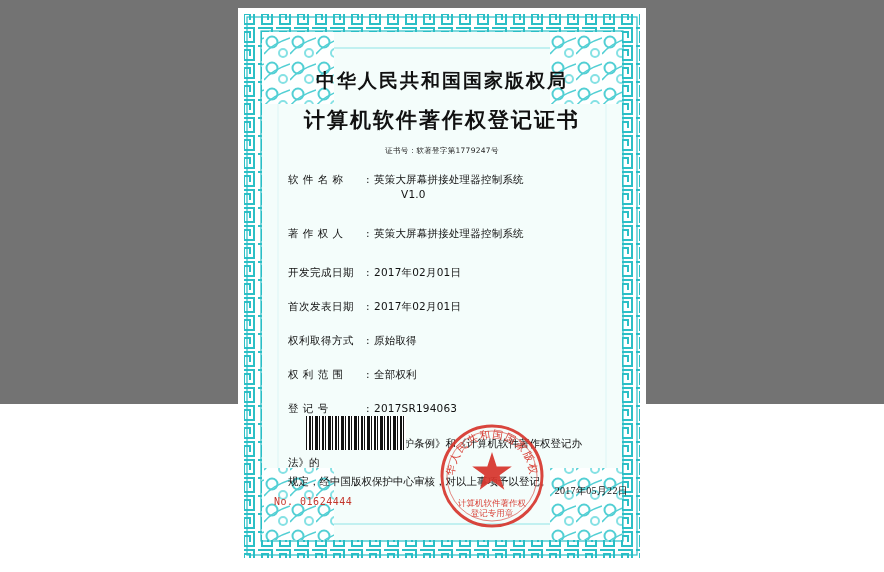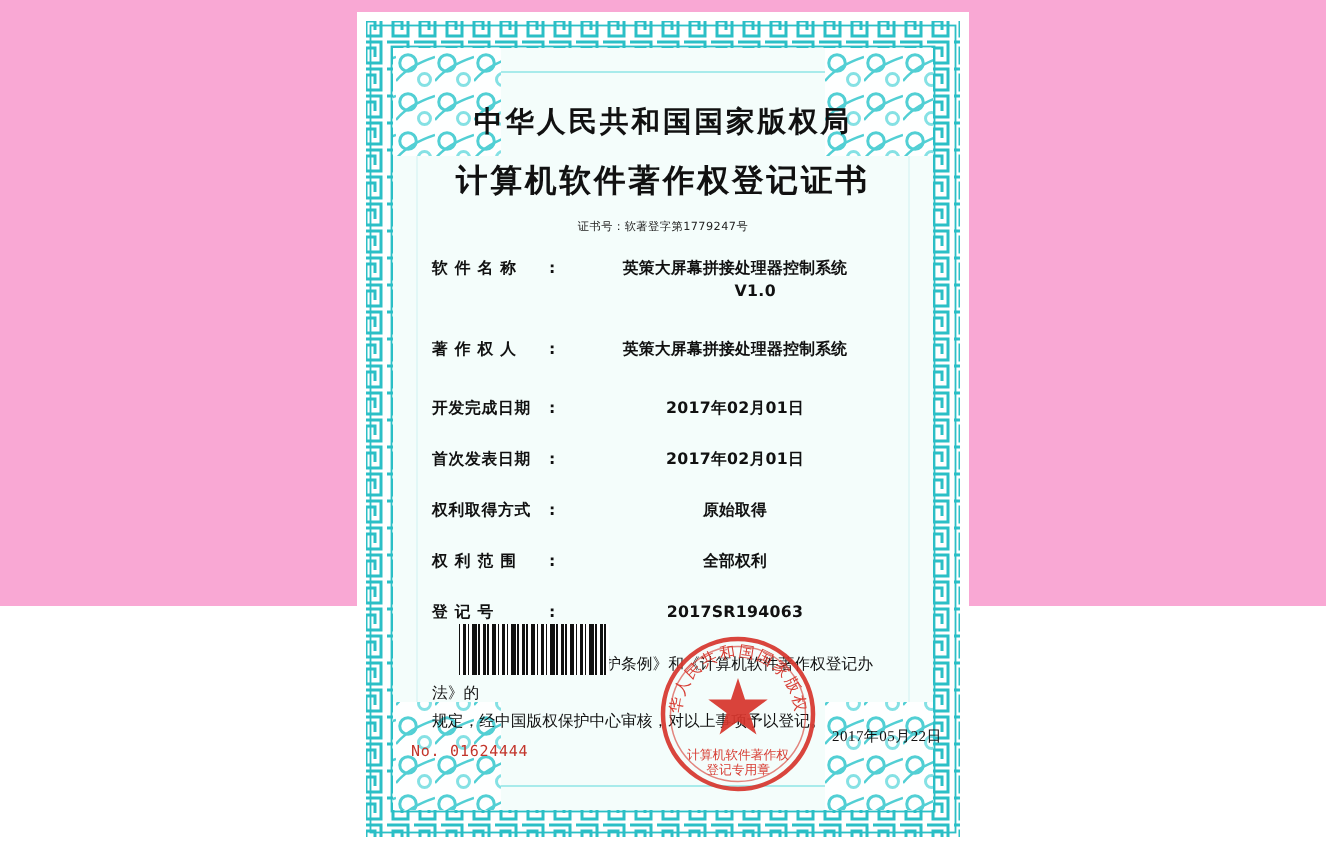--- a/index.html
+++ b/index.html
@@ -18,7 +18,7 @@
     position: relative;
     width: 884px;
     height: 404px;
-    background: #f9a8d4;
+    background: #737373;
   }
 
   

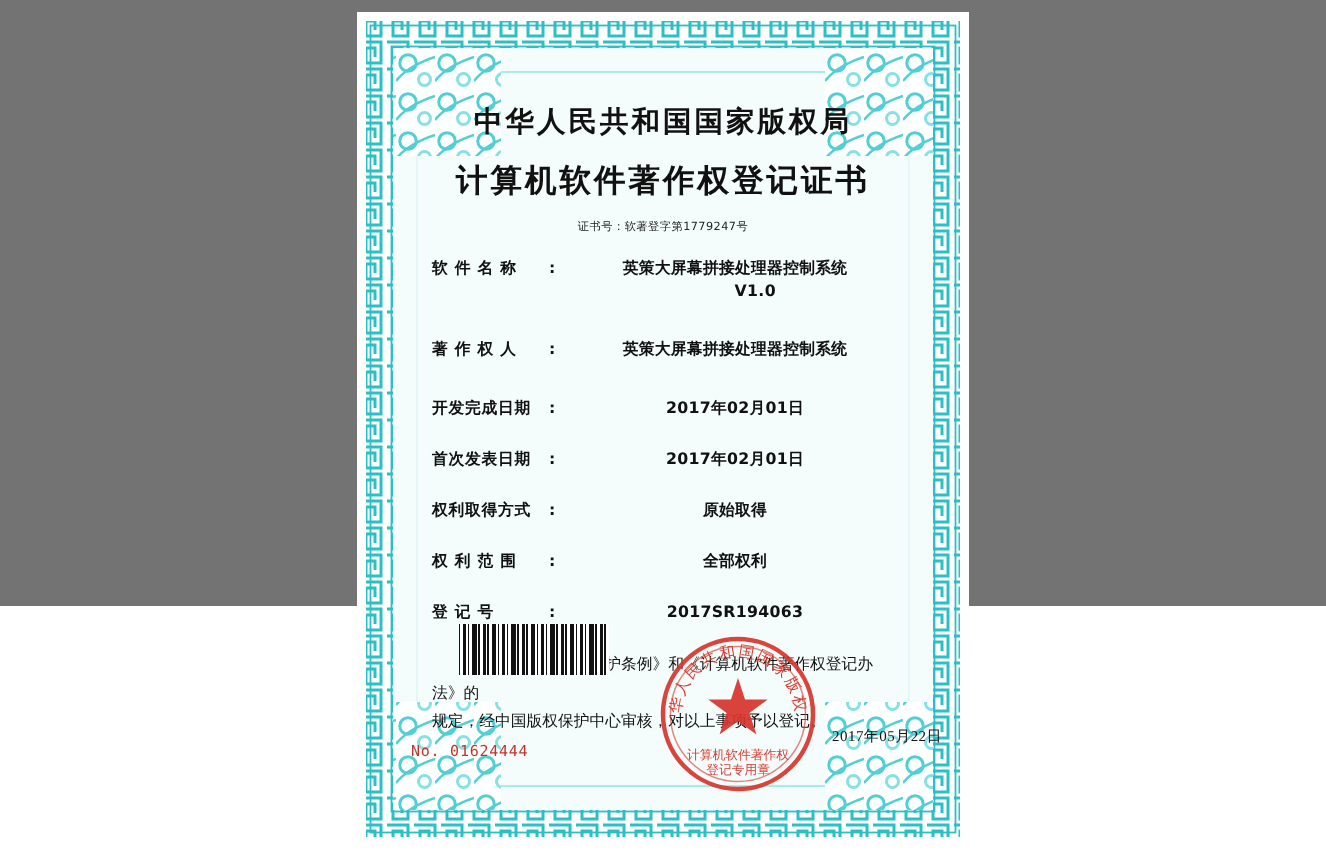--- a/index.html
+++ b/index.html
@@ -97,7 +97,6 @@
     margin-bottom: 11px;
     font-family: "DejaVu Sans", sans-serif;
     color: #111;
-    font-weight: bold;
   }
   .field-label {
     width: 78px;

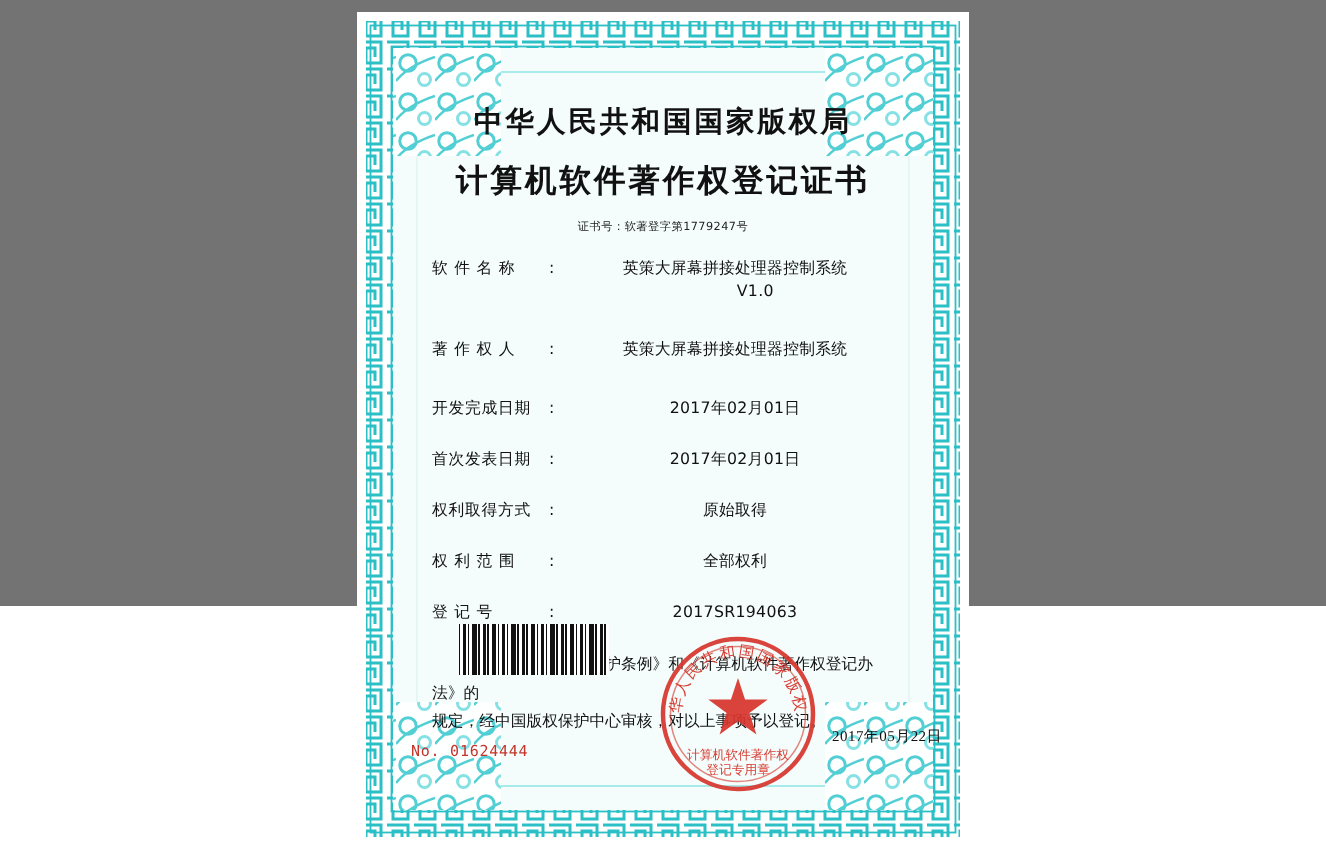--- a/index.html
+++ b/index.html
@@ -111,7 +111,6 @@
   .field-value {
     flex: 1 1 auto;
     letter-spacing: 0.2px;
-    text-align: center;
   }
   .field-value .line2 {
     display: block;

